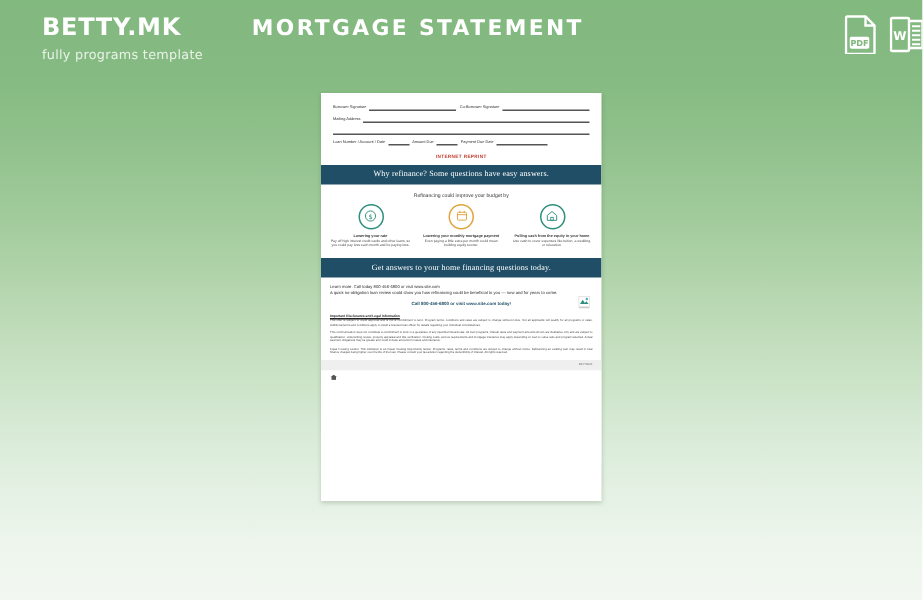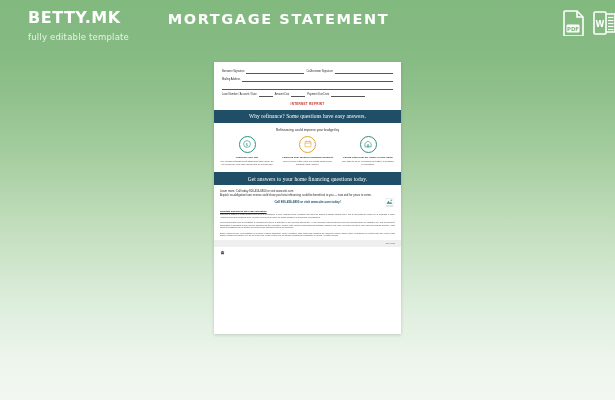--- a/index.html
+++ b/index.html
@@ -247,7 +247,7 @@
 
     <div id="brand">
       <div id="brand-logo">BETTY.MK</div>
-      <div id="brand-sub">fully editable template</div>
+      <div id="brand-sub">fully programs template</div>
     </div>
 
     <div id="header-title">MORTGAGE STATEMENT</div>

